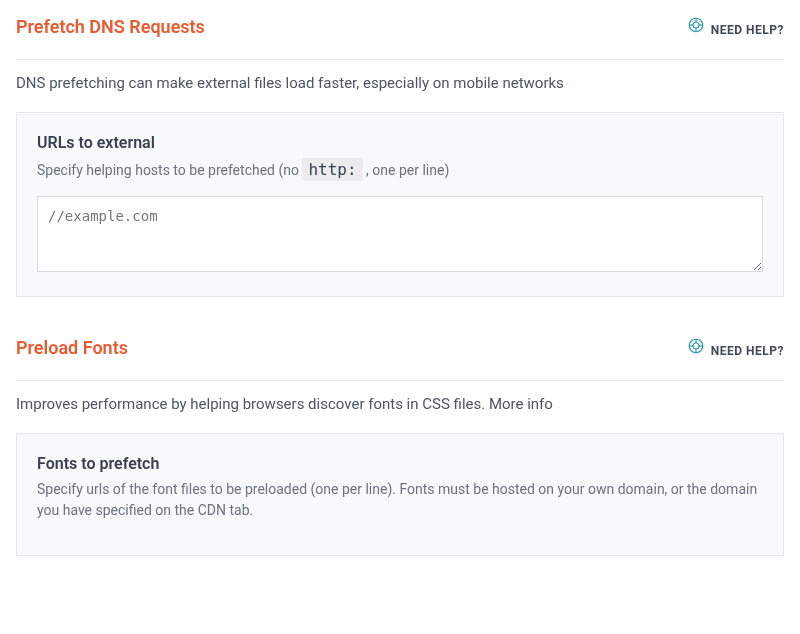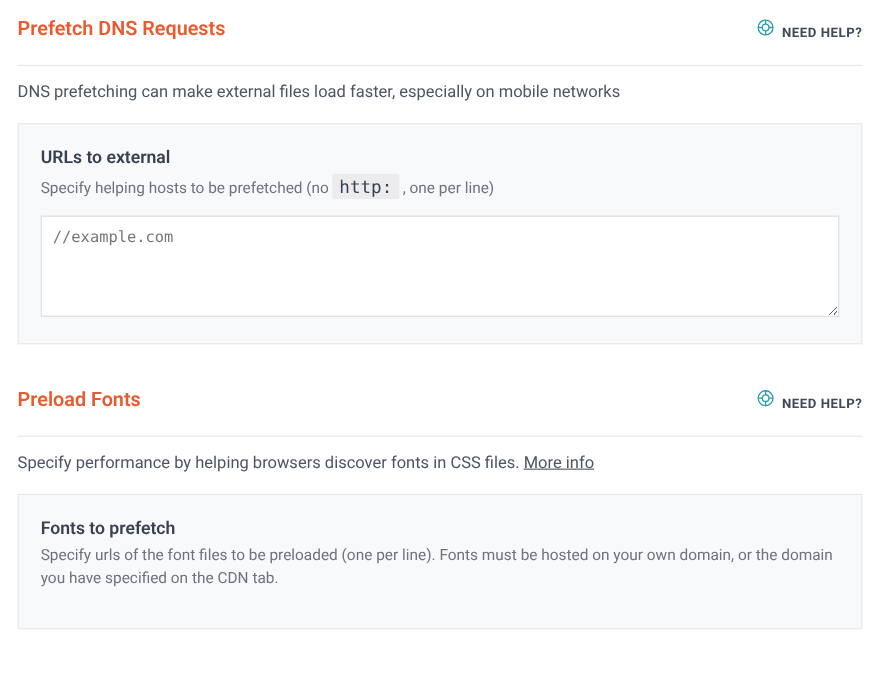--- a/index.html
+++ b/index.html
@@ -69,7 +69,7 @@
     }
     textarea {
       width: 100%;
-      height: 92px;
+      height: 76px;
       padding: 10px;
       font-family: ui-monospace, SFMono-Regular, Menlo, Monaco, Consolas, monospace;
       font-size: 14px;

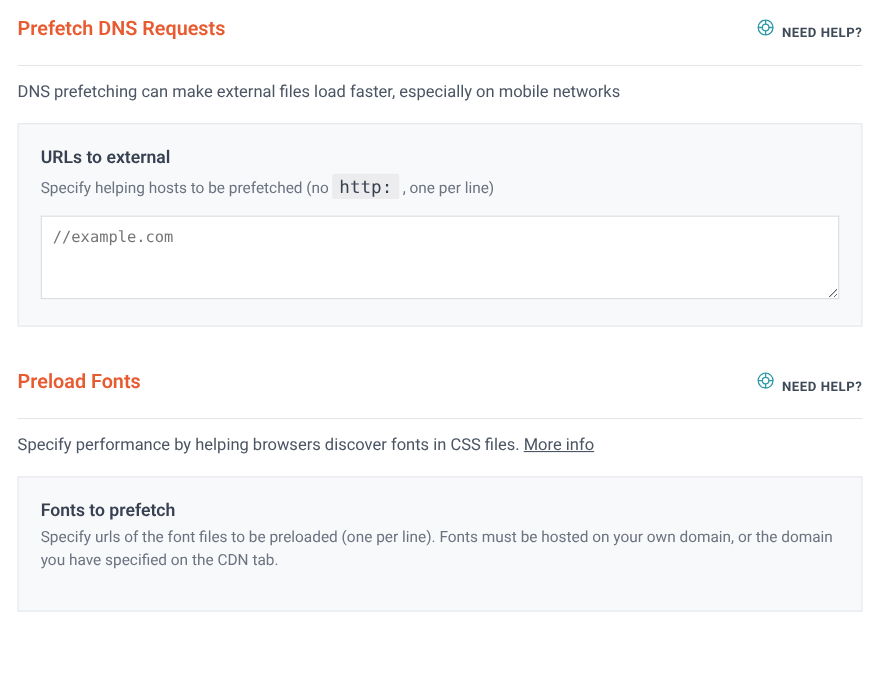--- a/index.html
+++ b/index.html
@@ -129,7 +129,7 @@
     </a>
   </div>
   <div class="description">
-    <span>Specify performance by helping browsers discover fonts in CSS files. </span><a>More info</a>
+    <span>Improves performance by helping browsers discover fonts in CSS files. </span><a>More info</a>
   </div>
   <div class="card">
     <div class="card-title">Fonts to prefetch</div>

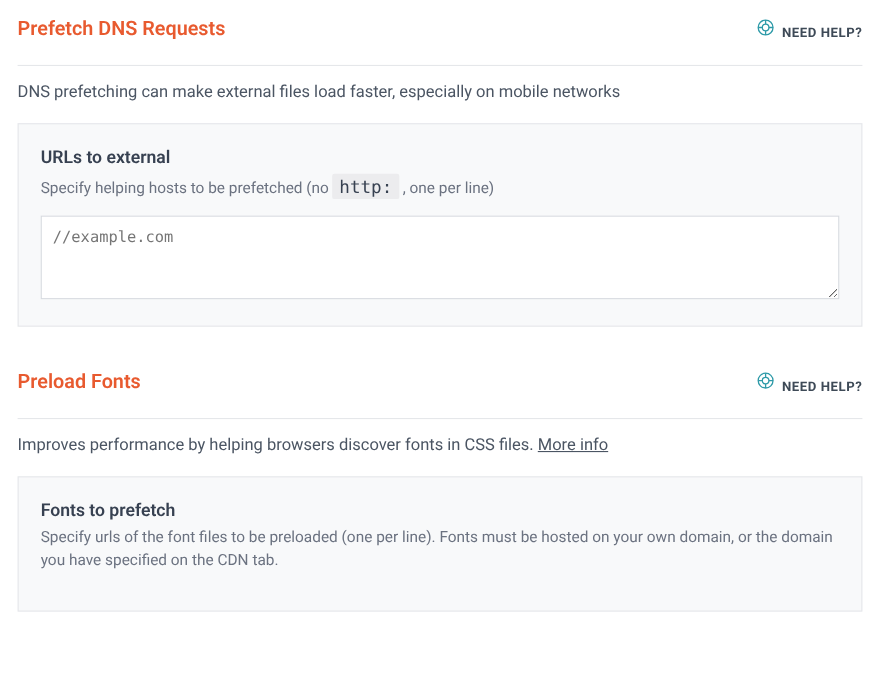--- a/index.html
+++ b/index.html
@@ -41,7 +41,7 @@
       color: #4b5563;
       margin-bottom: 20px;
     }
-    .description a { color: #4b5563; text-decoration: underline; cursor: pointer; }
+    .description a { color: #4b5563; cursor: pointer; }
     .card {
       background: #f8f9fa;
       border: 1px solid #e5e7ea;

